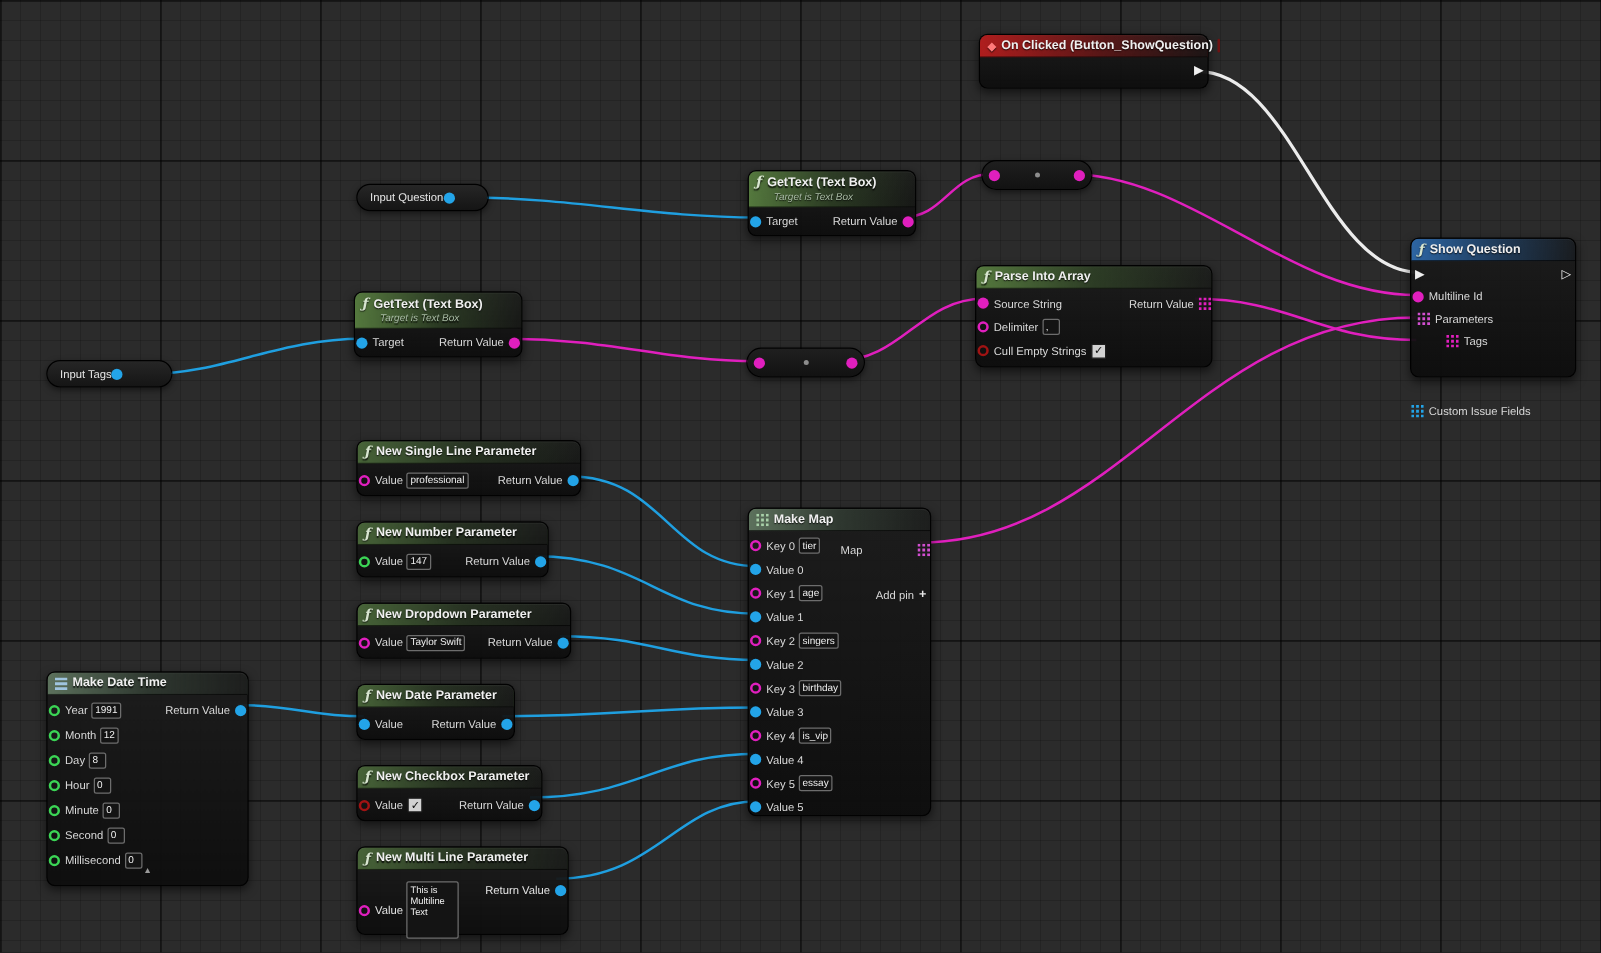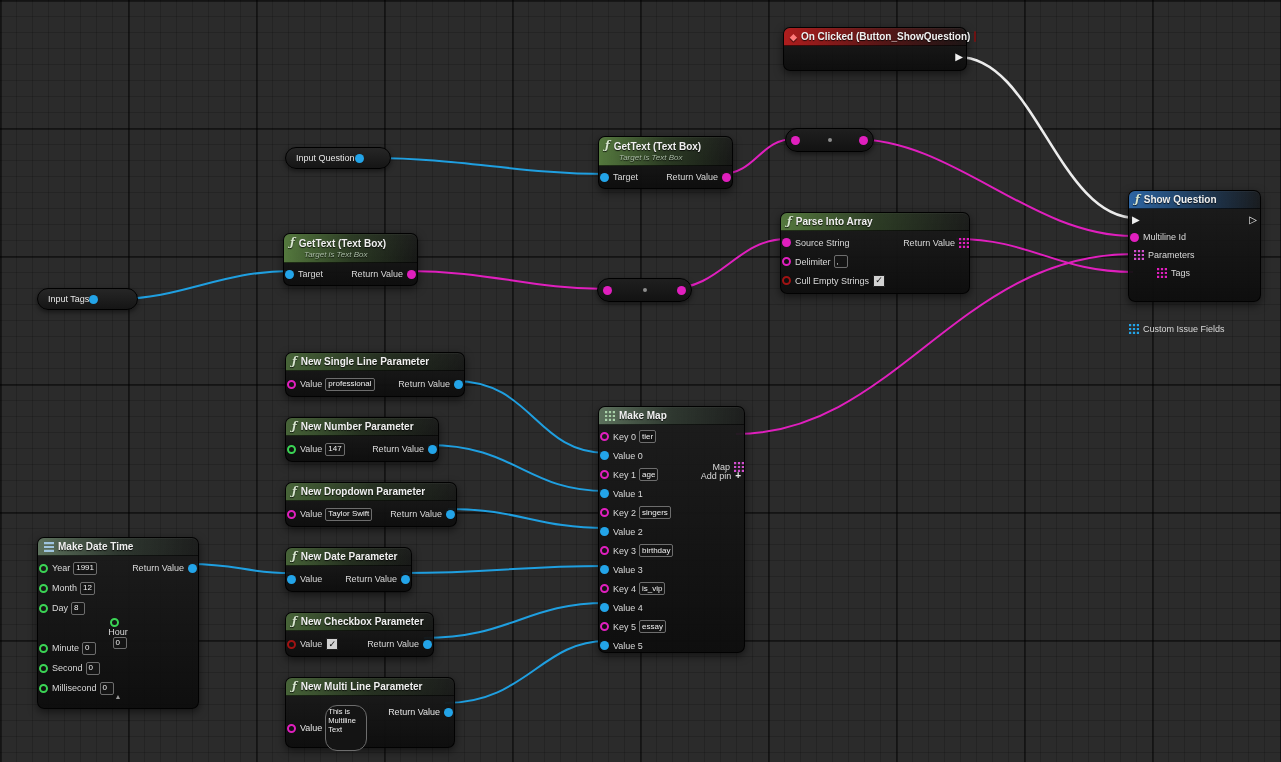--- a/index.html
+++ b/index.html
@@ -473,7 +473,7 @@
           <span class="pin filled c-object in"></span>
           <span class="lbl">Value 5</span>
         </div>
-      <div class="row right abs" style="top:32px;width:70px;">
+      <div class="row right abs" style="top:5px;width:70px;gap:40px;">
         <span class="lbl">Map</span>
         <svg class="gridicon gi-map gi-out" viewBox="0 0 9 9">
             <path fill="currentColor" d="M0 0h2v2H0zM3.5 0h2v2h-2zM7 0h2v2H7zM0 3.5h2v2H0zM3.5 3.5h2v2h-2zM7 3.5h2v2H7zM0 7h2v2H0zM3.5 7h2v2h-2zM7 7h2v2H7z"></path>

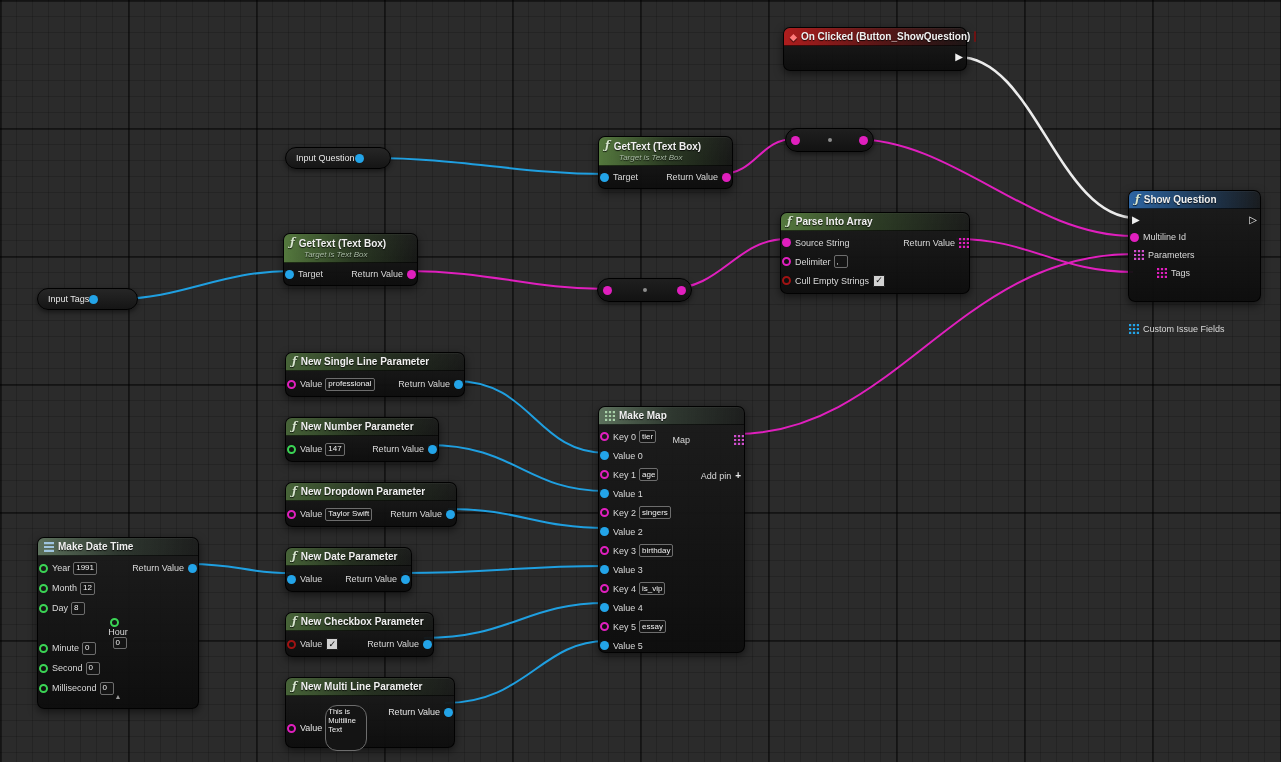--- a/index.html
+++ b/index.html
@@ -330,7 +330,7 @@
           <span class="lbl">Day</span>
           <span class="field">8</span>
         </div>
-      <div class="row" style="height:20px;flex-direction:column;">
+      <div class="row" style="height:20px;">
           <span class="pin hollow c-int in"></span>
           <span class="lbl">Hour</span>
           <span class="field">0</span>

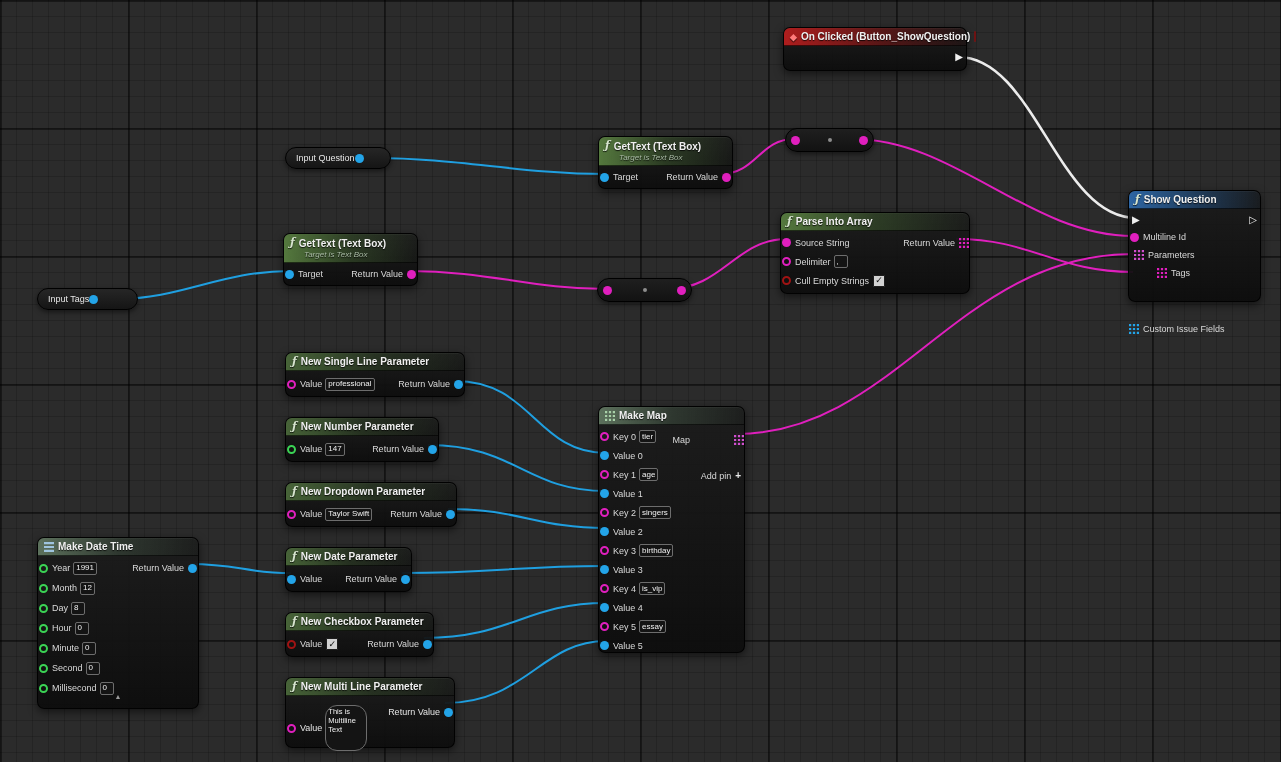--- a/index.html
+++ b/index.html
@@ -61,7 +61,7 @@
   .field{background:#141414;border:1px solid #6d6d6d;border-radius:2px;color:#f0f0f0;
     font-size:8px;line-height:10px;height:11px;min-width:8px;padding:0 2px;
     display:inline-flex;align-items:center;margin-left:3px;white-space:nowrap;}
-  .mlfield{background:#141414;border:1px solid #6d6d6d;border-radius:12px;color:#f0f0f0;
+  .mlfield{background:#141414;border:1px solid #6d6d6d;border-radius:2px;color:#f0f0f0;
     font-size:7.5px;line-height:9px;width:36px;height:42px;padding:1px 2px;margin-left:3px;overflow:hidden;}
   .checkbox{width:10px;height:10px;background:#d2d2d2;border:1px solid #1d1d1d;border-radius:1px;
     display:inline-flex;align-items:center;justify-content:center;font-size:9px;line-height:9px;color:#101010;margin-left:4px;flex:none;}

